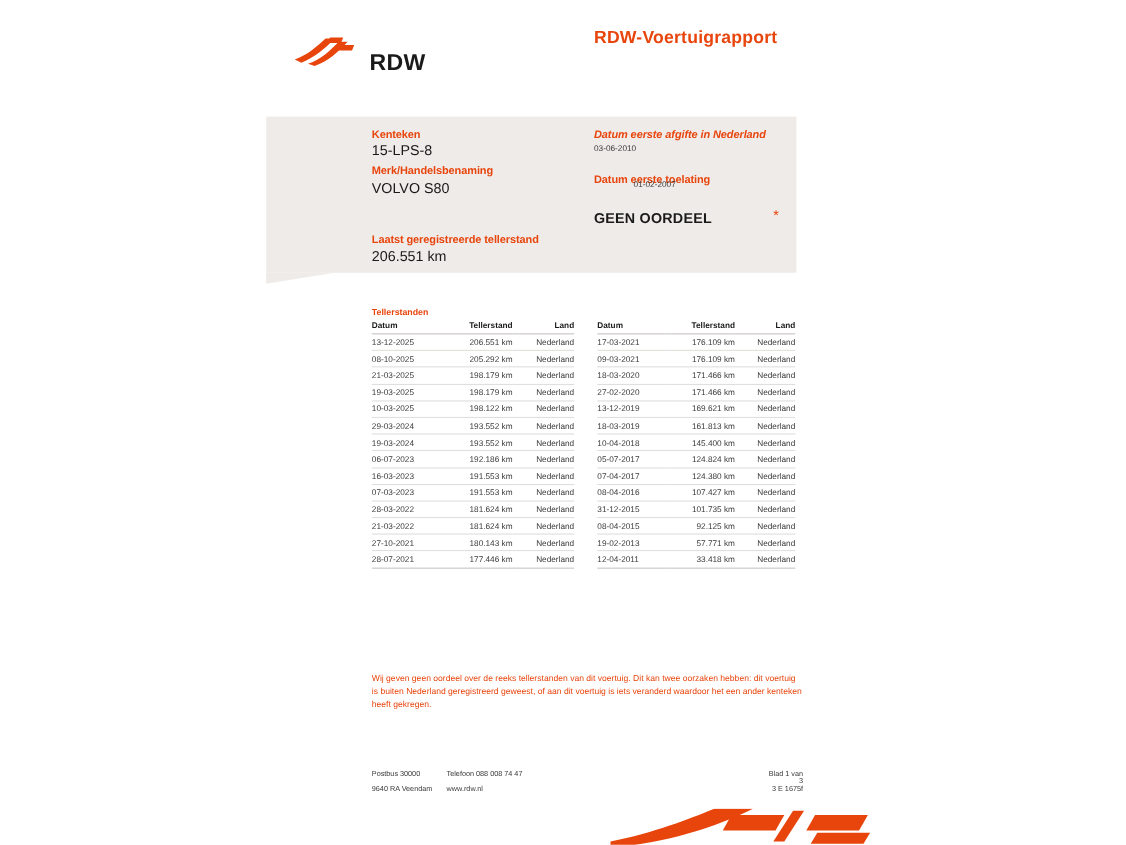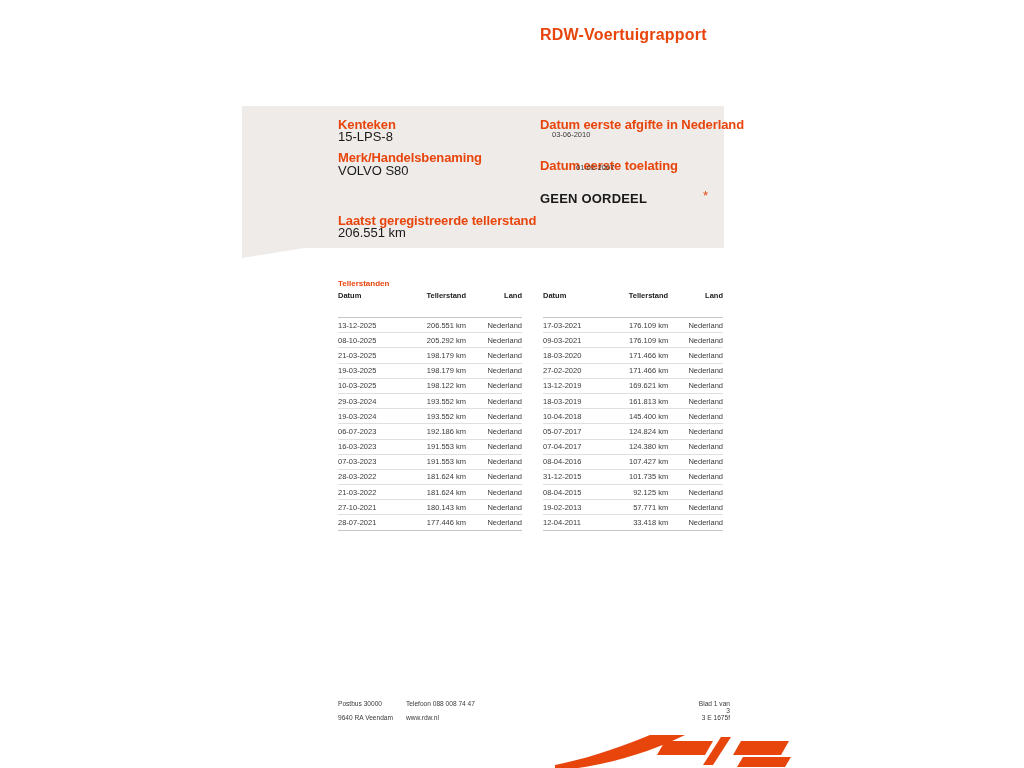--- a/index.html
+++ b/index.html
@@ -220,6 +220,17 @@
 
 <div class="page">
 
+  <div class="logo-wrap">
+    <div class="logo-mark">
+      <svg width="62" height="30" viewBox="0 0 62 30">
+        <path d="M2 22 C14 18 22 10 30 3 L38 3 C30 12 20 20 8 25 Z" fill="#e8450c"></path>
+        <path d="M14 26 C26 22 34 14 42 6 L50 6 C42 15 32 24 20 28 Z" fill="#e8450c"></path>
+        <path d="M34 2 L46 2 L44 7 L32 7 Z" fill="#e8450c"></path>
+        <path d="M44 9 L56 9 L54 14 L42 14 Z" fill="#e8450c"></path>
+      </svg>
+    </div>
+    <div class="brand-title">RDW</div>
+  </div>
 
   <div class="report-title">RDW-Voertuigrapport</div>
 

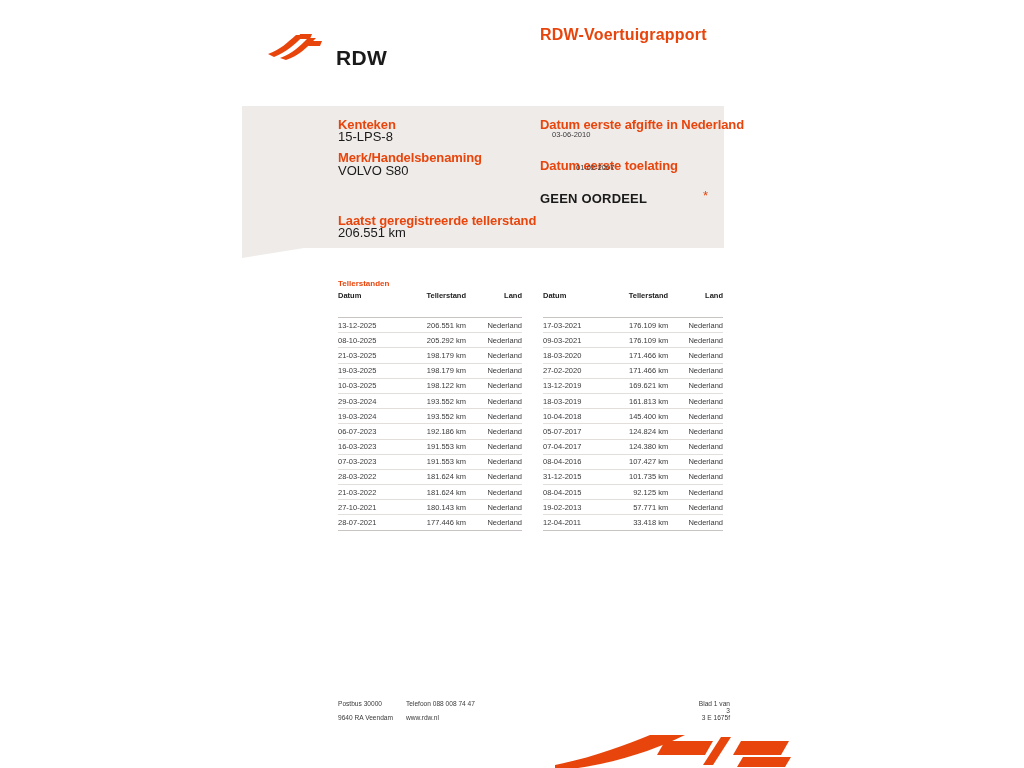--- a/index.html
+++ b/index.html
@@ -98,7 +98,7 @@
   }
   .field-label {
     position: absolute;
-    font-size: 13px;
+    font-size: 10px;
     font-weight: bold;
     color: #e8450c;
     letter-spacing: -0.1px;

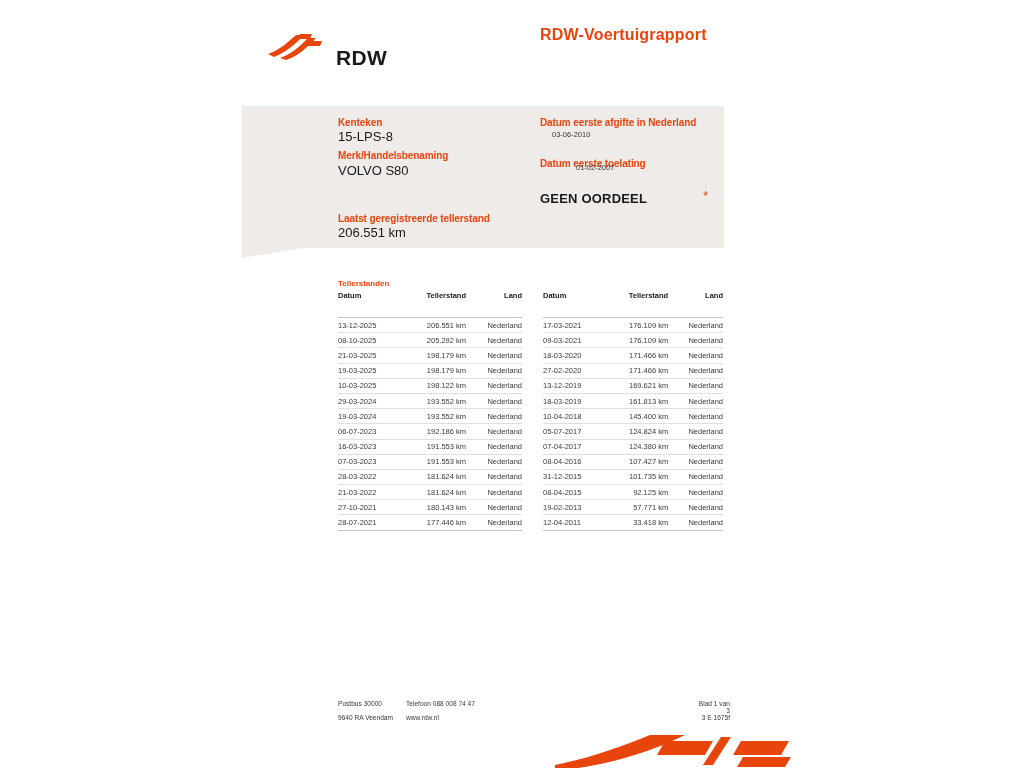--- a/index.html
+++ b/index.html
@@ -247,7 +247,7 @@
   <div class="field-label" style="left:338px; top:213px;">Laatst geregistreerde tellerstand</div>
   <div class="field-value" style="left:338px; top:225px;">206.551 km</div>
 
-  <div class="field-label" style="left:540px; top:117px;">Datum eerste afgifte in Nederland</div>
+  <div class="field-label" style="left:540px; top:117px;font-style:italic;">Datum eerste afgifte in Nederland</div>
   <div class="field-value small" style="left:552px; top:130px;">03-06-2010</div>
 
   <div class="field-label" style="left:540px; top:158px;">Datum eerste toelating</div>

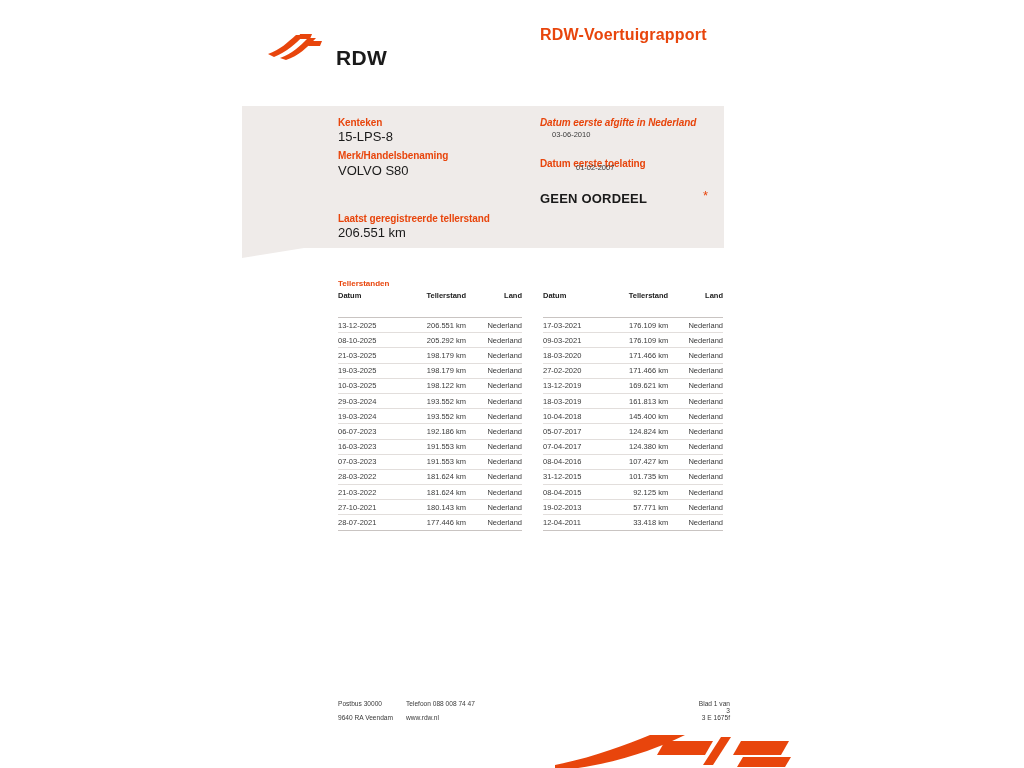--- a/index.html
+++ b/index.html
@@ -248,7 +248,7 @@
   <div class="field-value" style="left:338px; top:225px;">206.551 km</div>
 
   <div class="field-label" style="left:540px; top:117px;font-style:italic;">Datum eerste afgifte in Nederland</div>
-  <div class="field-value small" style="left:552px; top:130px;">03-06-2010</div>
+  <div class="field-value small" style="left:540px; top:130px;">03-06-2010</div>
 
   <div class="field-label" style="left:540px; top:158px;">Datum eerste toelating</div>
   <div class="field-value small" style="left:540px; top:163px;padding-left:36px;">01-02-2007</div>

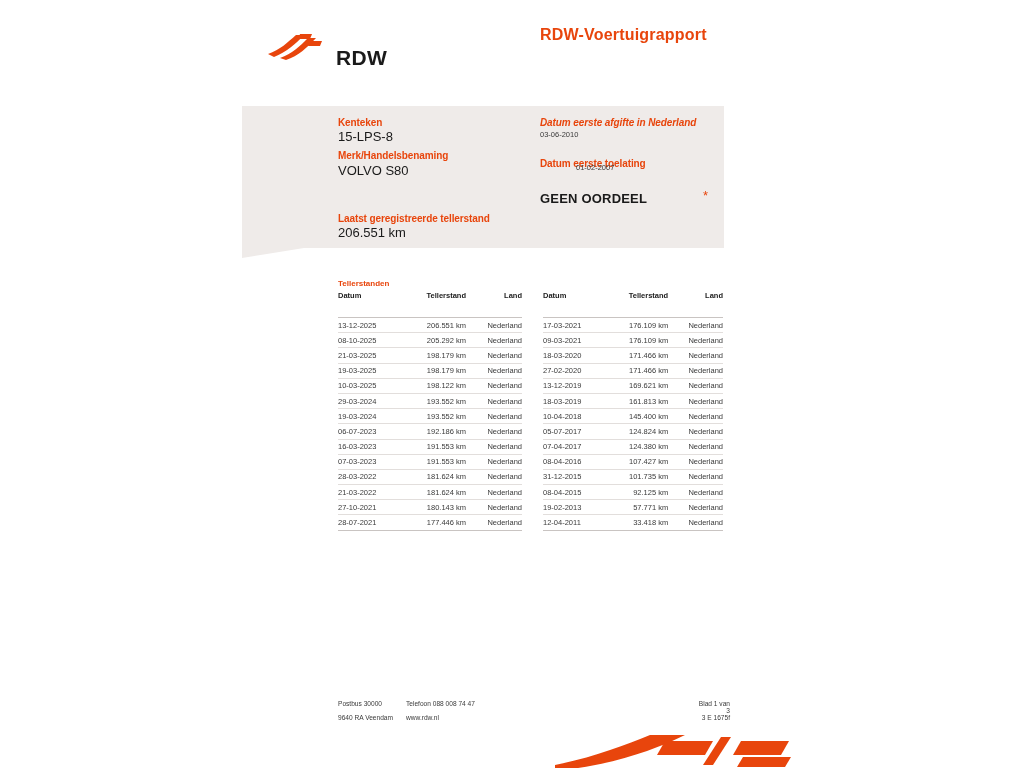--- a/index.html
+++ b/index.html
@@ -151,7 +151,7 @@
     font-weight: bold;
     color: #1a1a1a;
     text-align: left;
-    padding: 0 0 17px 0;
+    padding: 0 0 3px 0;
     border-bottom: 1px solid #c9c4c2;
   }
   .tbl th.num, .tbl td.num { text-align: right; }

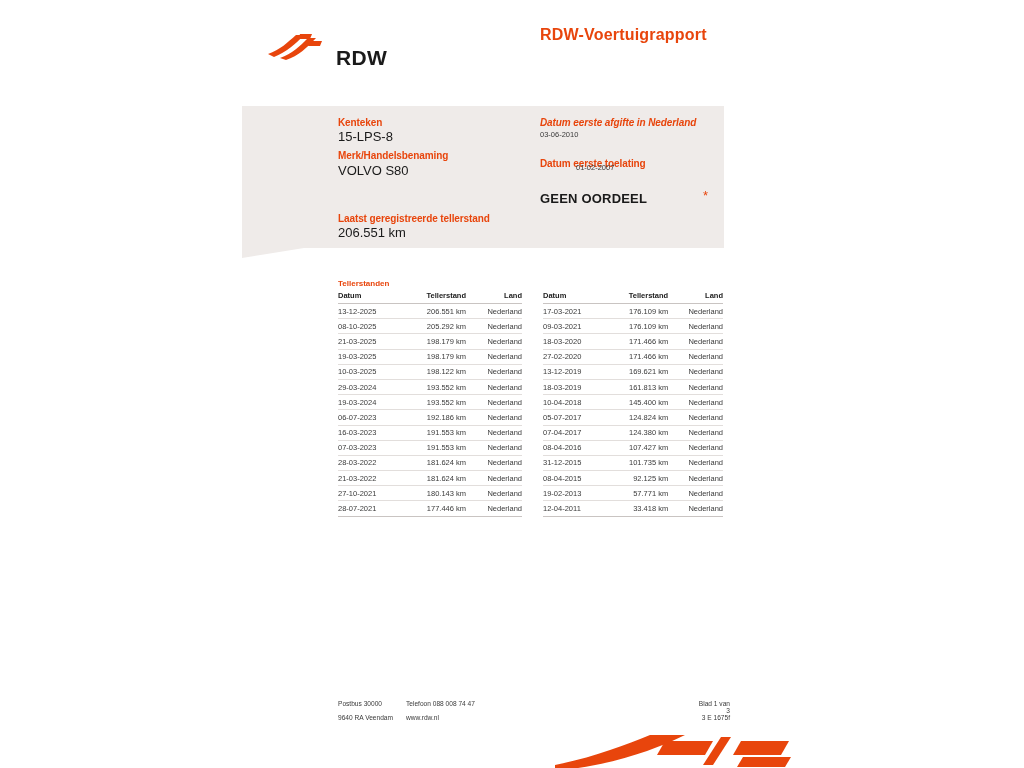--- a/index.html
+++ b/index.html
@@ -433,6 +433,7 @@
   </table>
 
   <div class="footnote">
+    <div class="footnote-body">Wij geven geen oordeel over de reeks tellerstanden van dit voertuig. Dit kan twee oorzaken hebben: dit voertuig is buiten Nederland geregistreerd geweest, of aan dit voertuig is iets veranderd waardoor het een ander kenteken heeft gekregen.</div>
   </div>
 
   <div class="footer">

